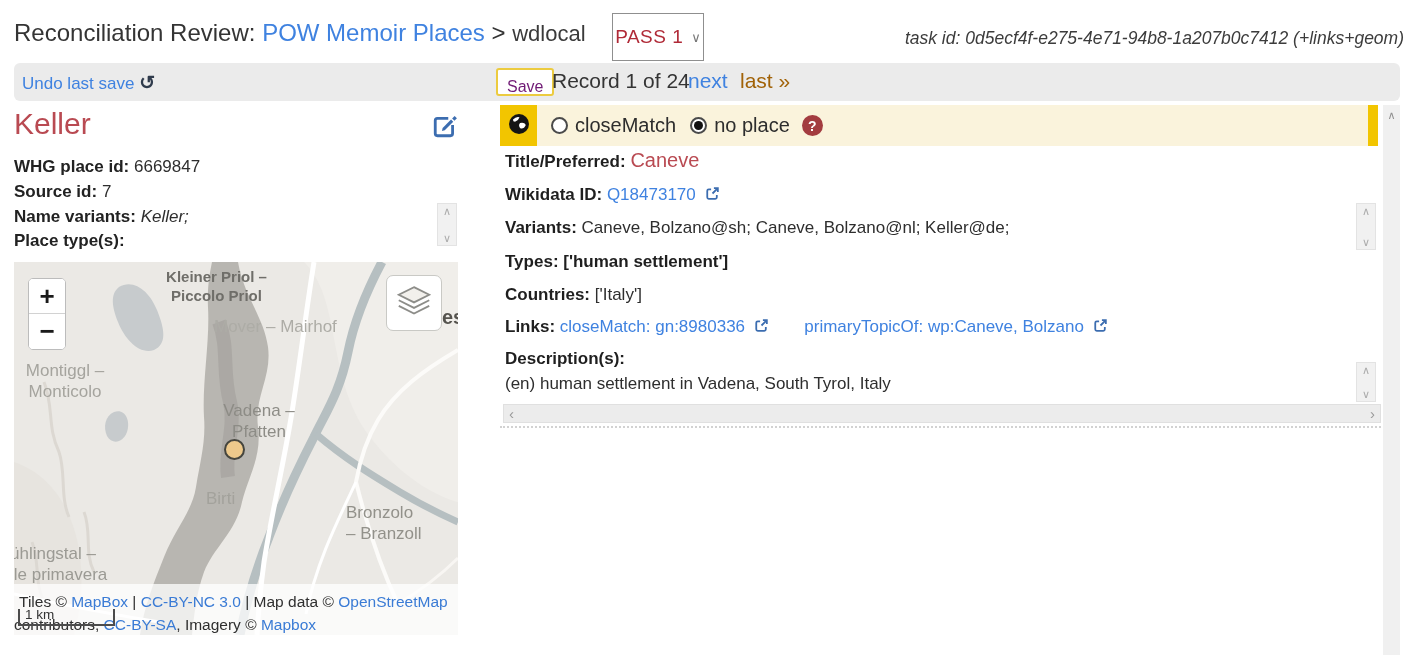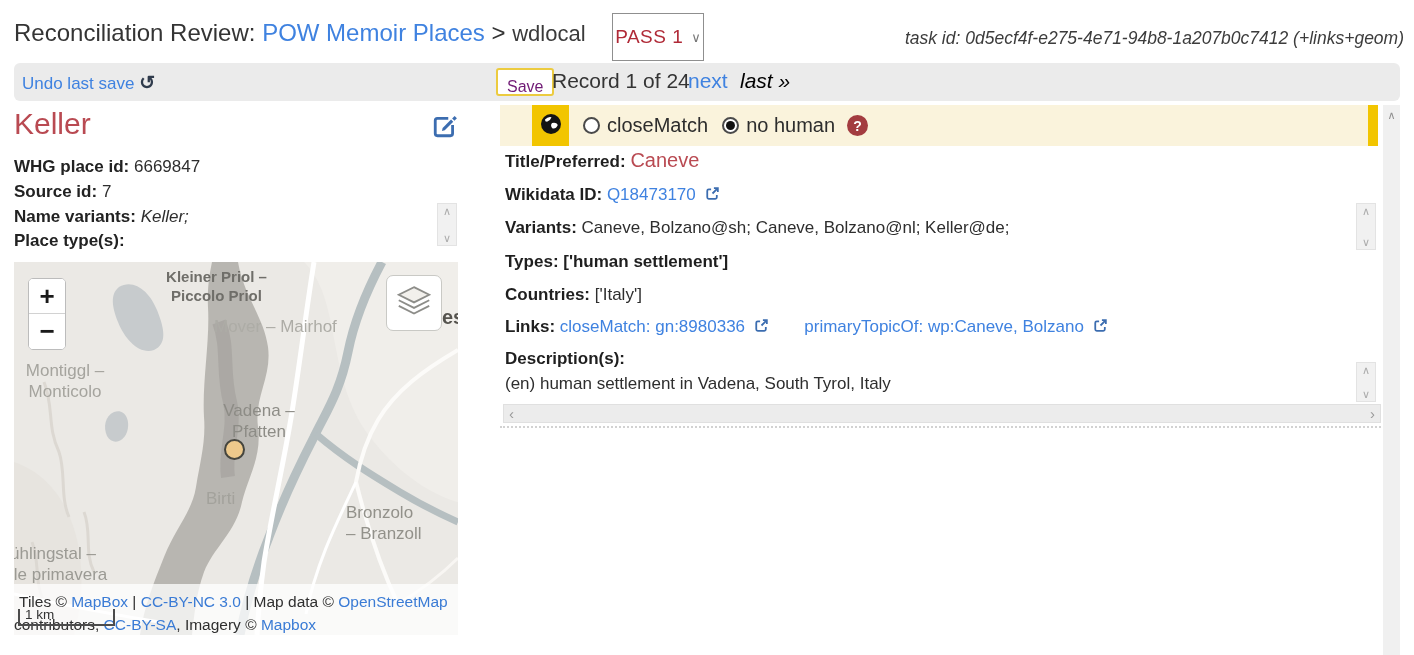--- a/index.html
+++ b/index.html
@@ -35,7 +35,7 @@
   }
   .record-counter { left:538px; top:6px; font-size:21px; color:#343434; }
   .next-link { left:674px; top:6px; font-size:21px; color:#3f82e0; }
-  .last-link { left:726px; top:6px; font-size:21px; color:#000000;font-style:italic; }
+  .last-link { left:726px; top:6px; font-size:21px; color:#a16207; }
 
   
   .place-name { left:14px; top:107px; font-size:30px; color:#b94a52; font-weight:500; }

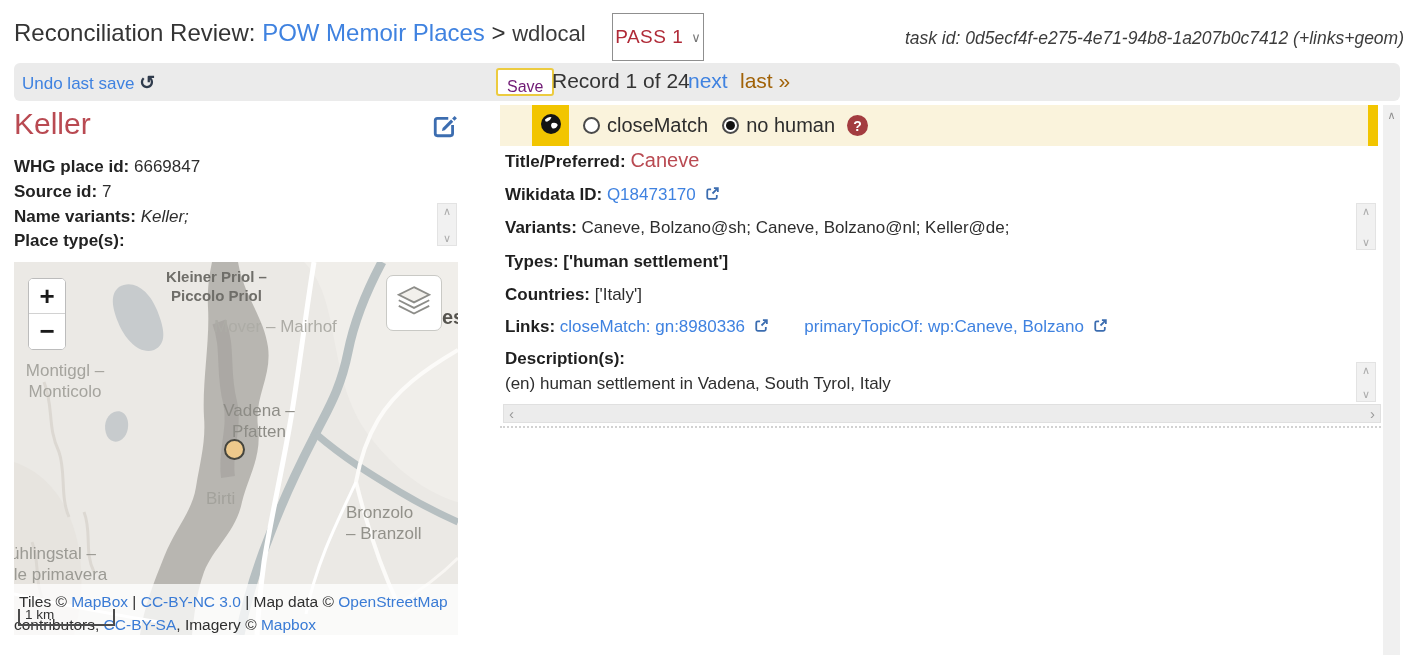--- a/index.html
+++ b/index.html
@@ -85,7 +85,7 @@
   .scale-bar .scale-text { position:absolute; left:5px; top:-2px; font-size:13.5px; color:#333; }
 
   
-  .match-bar { left:500px; top:105px; width:868px; height:41px; background:#faf3dc; display:flex; align-items:center;padding-left:32px; }
+  .match-bar { left:500px; top:105px; width:868px; height:41px; background:#faf3dc; display:flex; align-items:center; }
   .globe-cell { width:37px; height:41px; background:#f2c500; display:flex; align-items:center; justify-content:center; flex:0 0 auto; }
   .gold-strip { left:1368px; top:105px; width:10px; height:41px; background:#f2c500; }
   .radio-opt { display:flex; align-items:center; gap:7px; margin-left:14px; cursor:pointer; }

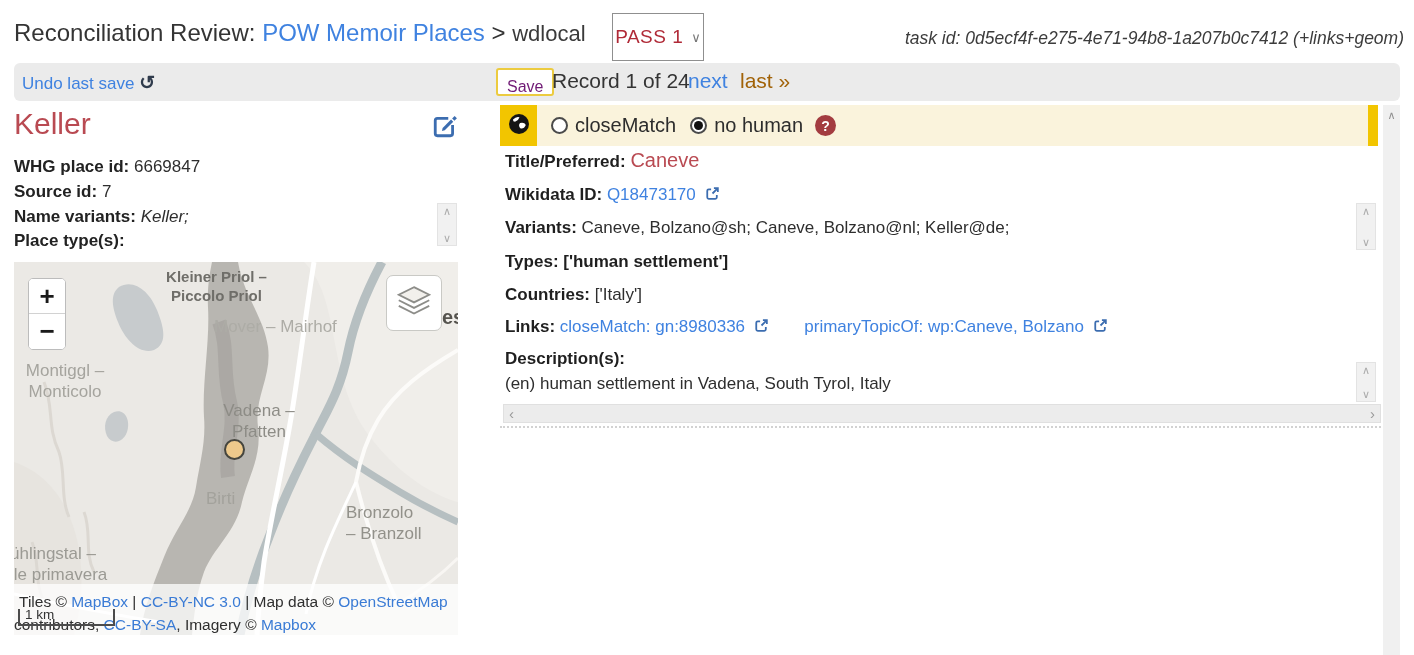--- a/index.html
+++ b/index.html
@@ -271,7 +271,7 @@
       <span class="radio">
           <span class="dot"></span>
         </span>
-      <span class="rtext">no human</span>
+      <span class="rtext">no place</span>
     </label>
     <span class="help-badge">?</span>
   </div>

